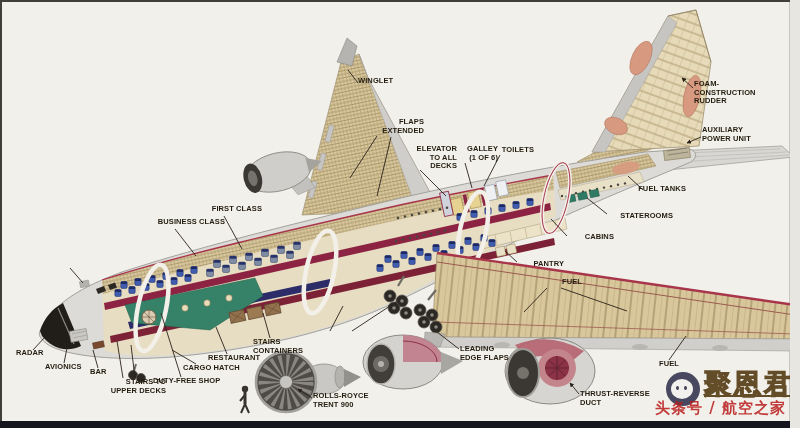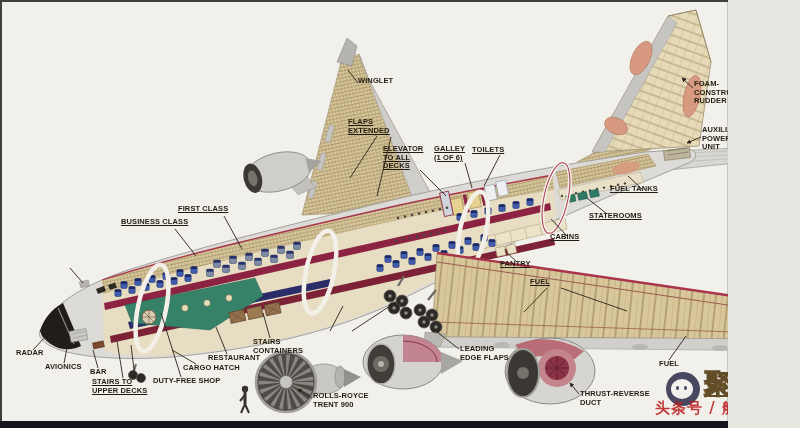--- a/index.html
+++ b/index.html
@@ -4,7 +4,7 @@
 <style>
   html,body{margin:0;padding:0;background:#e8e6e1;}
   .canvas{
-    position:relative;width:728px;height:428px;overflow:hidden;
+    position:relative;width:790px;height:428px;overflow:hidden;
     background:#f2f0ea;
     box-shadow: inset 2px 2px 0 #413f3c, inset -1px 0 0 #c9c7c2;
     font-family:"Liberation Sans",sans-serif;

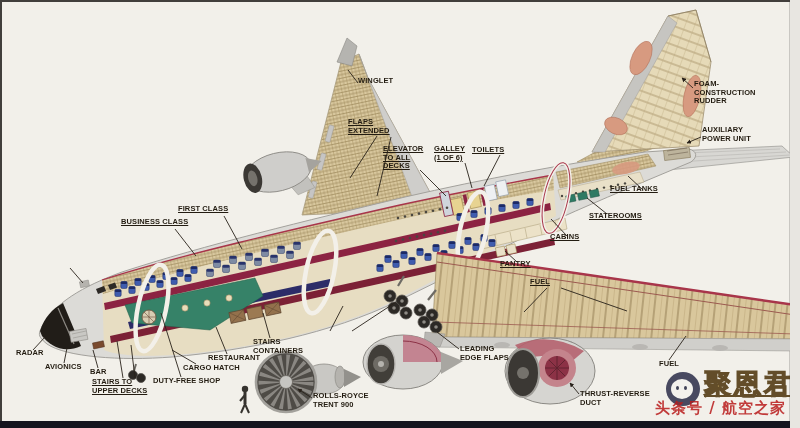--- a/index.html
+++ b/index.html
@@ -15,7 +15,7 @@
     font:bold 7.5px/1.16 "Liberation Sans",sans-serif;
     color:#231c11;white-space:pre-line;letter-spacing:.1px;
   }
-  .c{text-align:left;text-decoration:underline;}
+  .c{text-align:right;}
   .footer-bar{position:absolute;left:0;bottom:0;width:800px;height:7px;background:#15151f;}
   .wm{position:absolute;left:0;top:0;width:800px;height:428px;pointer-events:none;}
   .wm-avatar{

